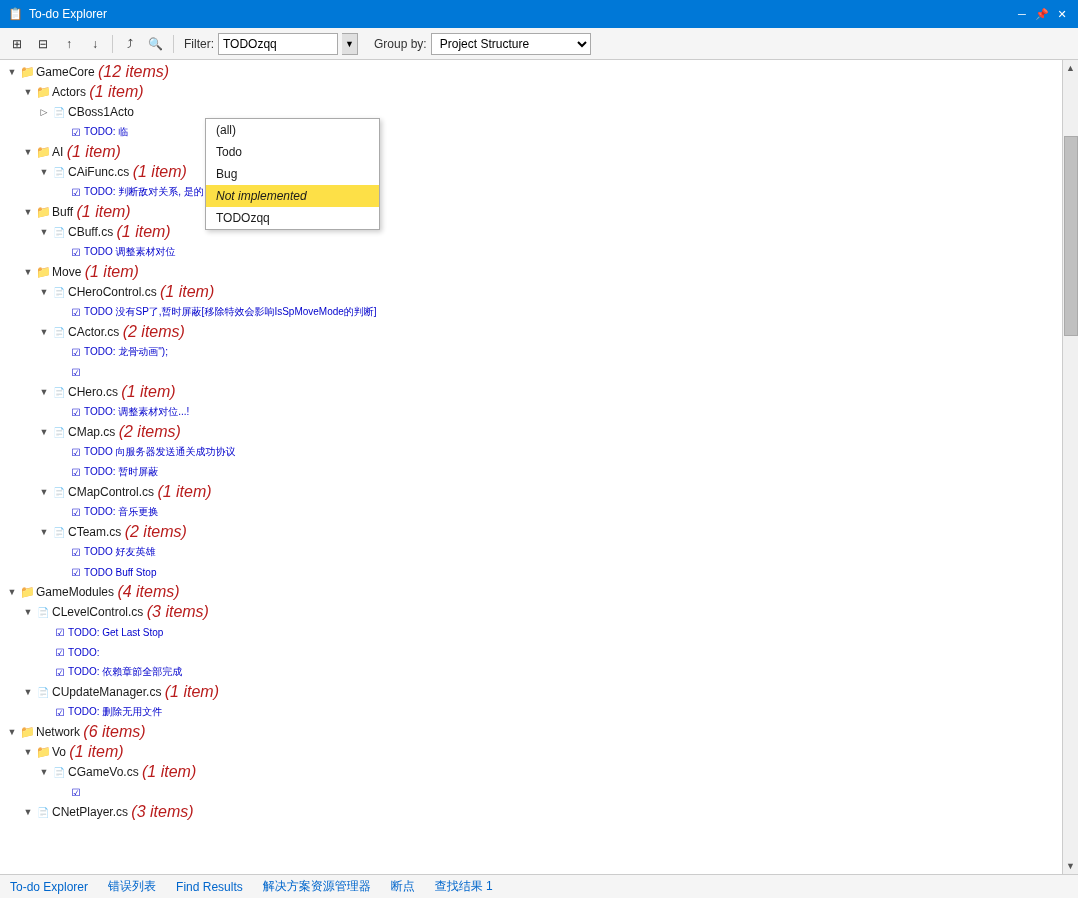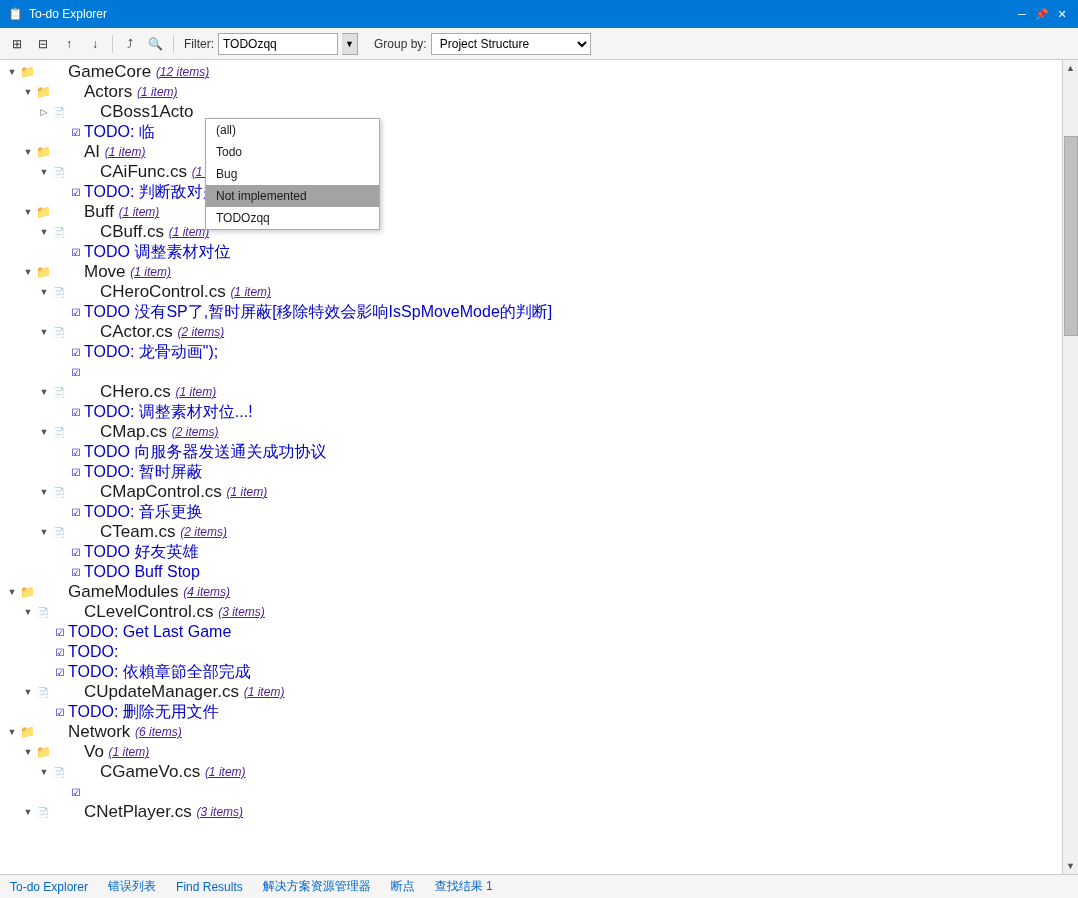--- a/index.html
+++ b/index.html
@@ -173,9 +173,8 @@
       flex-shrink: 0;
     }
     .item-text {
-      font-size: 17px;
+      font-size: 12px;
       color: #1a1a1a;
-      margin-left: 32px;
     }
     .item-todo {
       color: #0000cc;

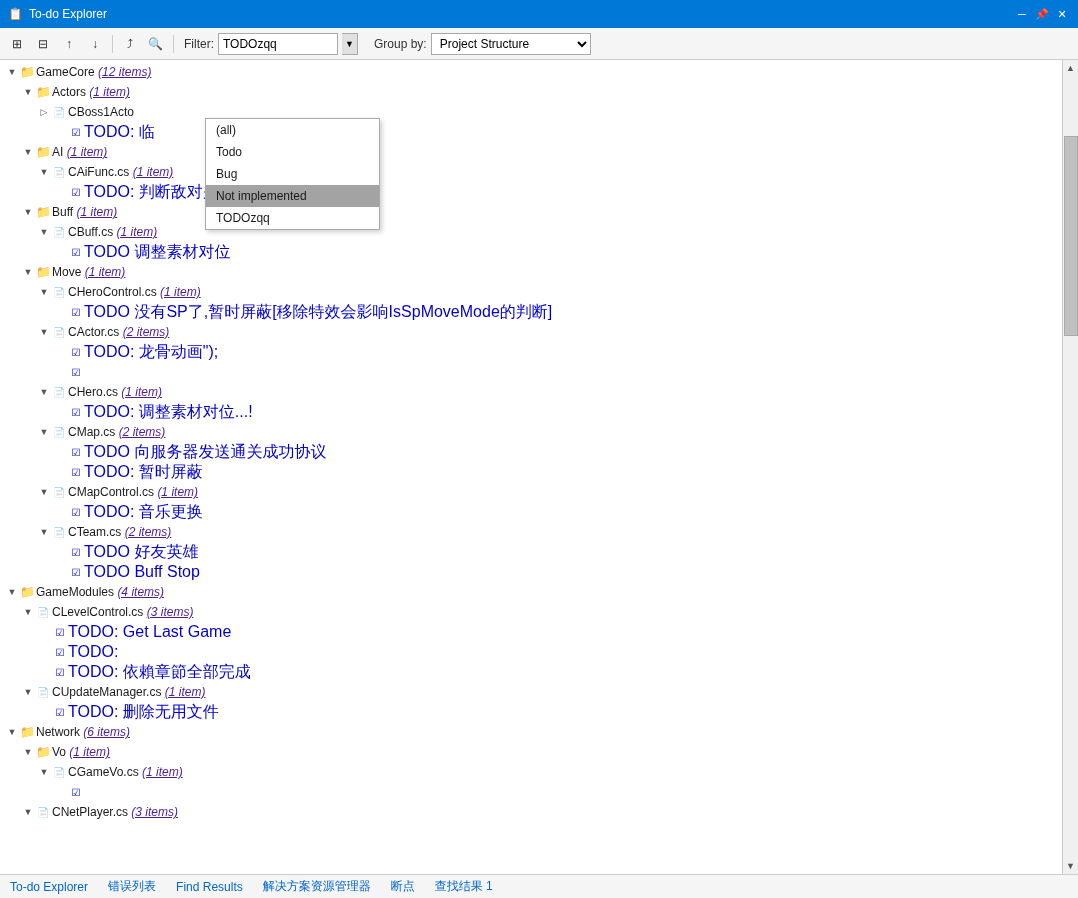--- a/index.html
+++ b/index.html
@@ -182,9 +182,8 @@
     }
     .item-count {
       font-style: italic;
-      color: #4c1d95;
-      font-size: 12px;
-      text-decoration: underline;
+      color: #b91c1c;
+      font-size: 16px;
     }
     
     .dropdown-overlay {

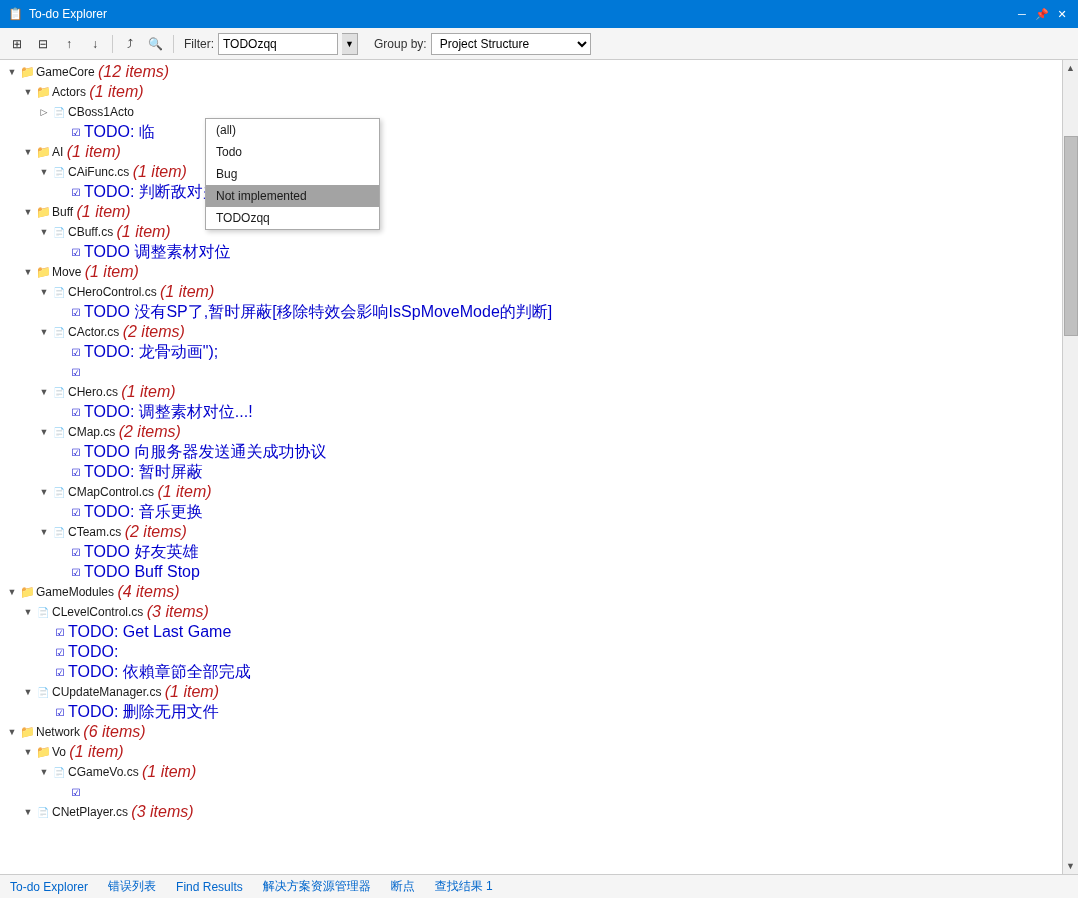--- a/index.html
+++ b/index.html
@@ -178,7 +178,7 @@
     }
     .item-todo {
       color: #0000cc;
-      font-size: 16px;
+      font-size: 10px;
     }
     .item-count {
       font-style: italic;

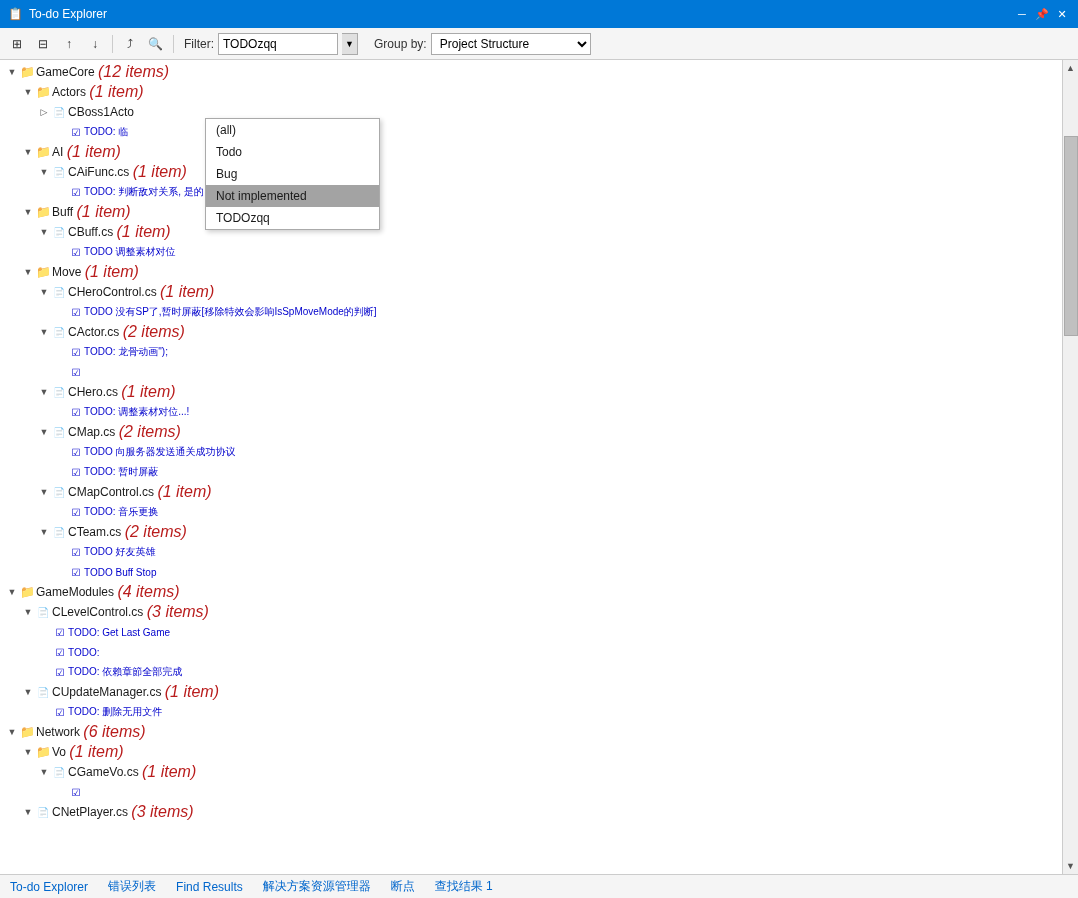--- a/index.html
+++ b/index.html
@@ -205,7 +205,7 @@
       display: flex;
       align-items: center;
     }
-    .dropdown-item.selected { background: #a3a3a3; }
+    .dropdown-item.selected { background: #fde047; font-style: italic; }
     .status-bar {
       height: 24px;
       background: #f5f5f5;

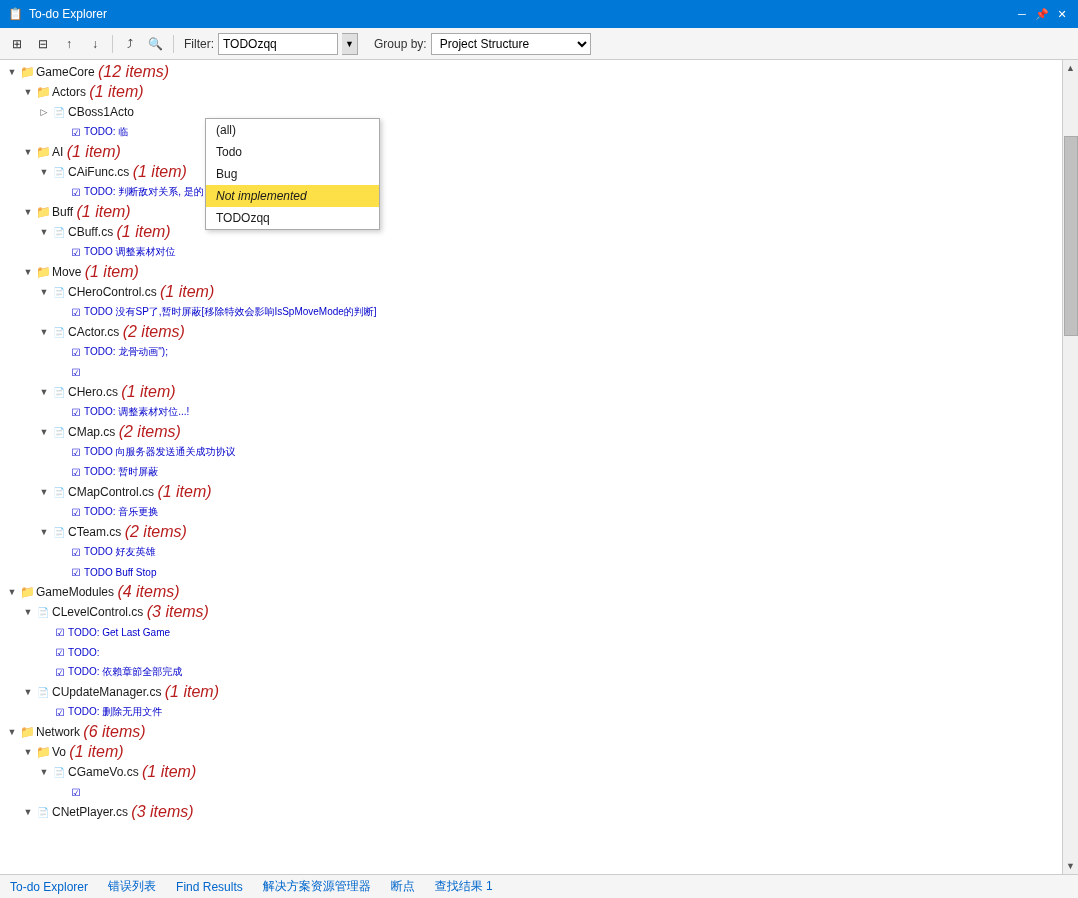--- a/index.html
+++ b/index.html
@@ -493,7 +493,7 @@
           <span class="indent" style="width:36px"></span>
           <span class="expand-btn"></span>
           <span class="icon-file" style="color:#0000cc;">☑</span>
-          <span class="item-todo">TODO: Get Last Game</span>
+          <span class="item-todo">TODO: Get Last Stop</span>
         </div>
 
         <div class="tree-item">

